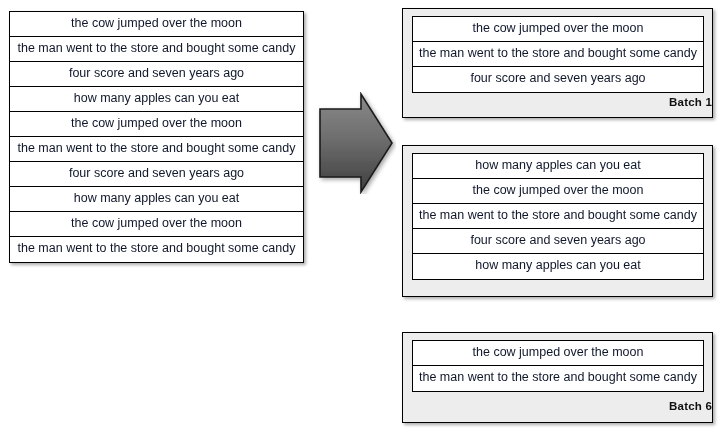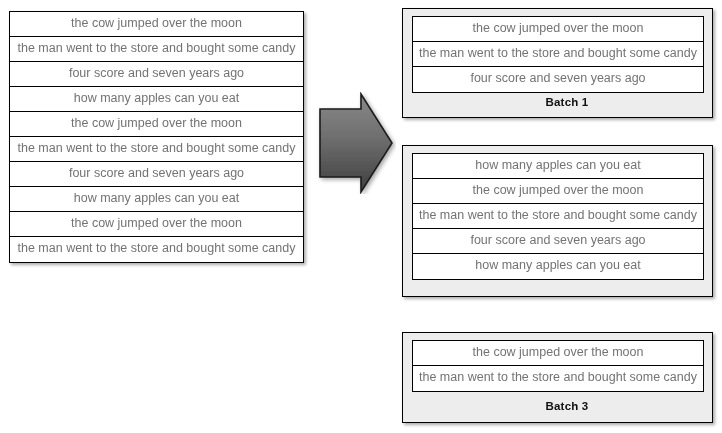--- a/index.html
+++ b/index.html
@@ -36,7 +36,7 @@
     line-height: 23px;
     text-align: center;
     font-size: 12.5px;
-    color: #737373;
+    color: #0f172a;
     background: #ffffff;
     white-space: nowrap;
     overflow: hidden;

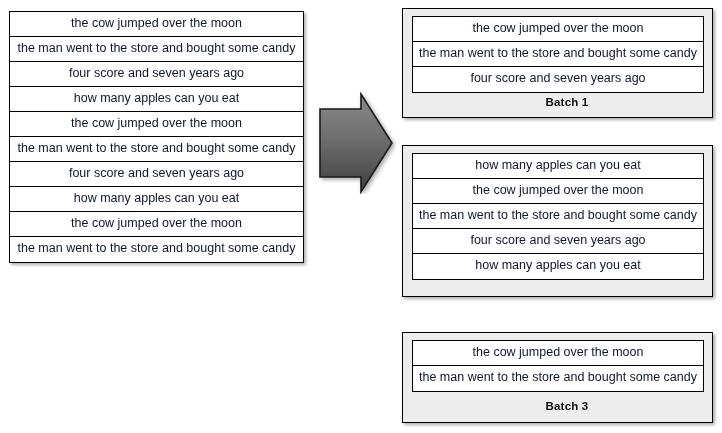--- a/index.html
+++ b/index.html
@@ -73,7 +73,7 @@
     position: absolute;
     left: 0;
     right: 0;
-    text-align: center;
+    text-align: right;
     font-size: 11.5px;
     font-weight: bold;
     color: #111111;

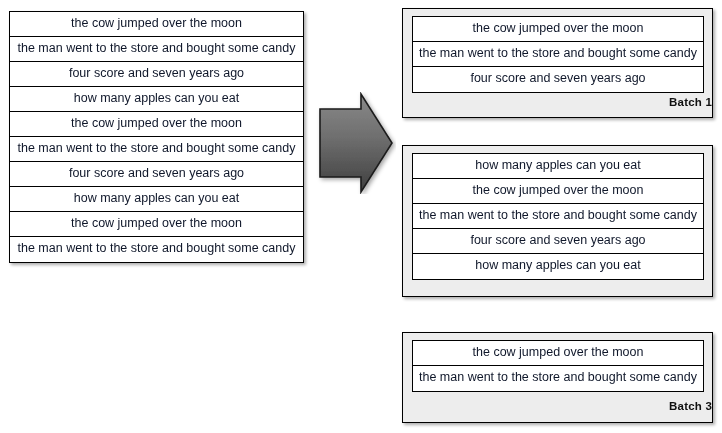--- a/index.html
+++ b/index.html
@@ -157,7 +157,7 @@
         <div class="sent-row">the cow jumped over the moon</div>
         <div class="sent-row">the man went to the store and bought some candy</div>
       </div>
-    <div class="batch-label">Batch 3</div>
+    <div class="batch-label">Batch 6</div>
   </div>
 
 </div>

